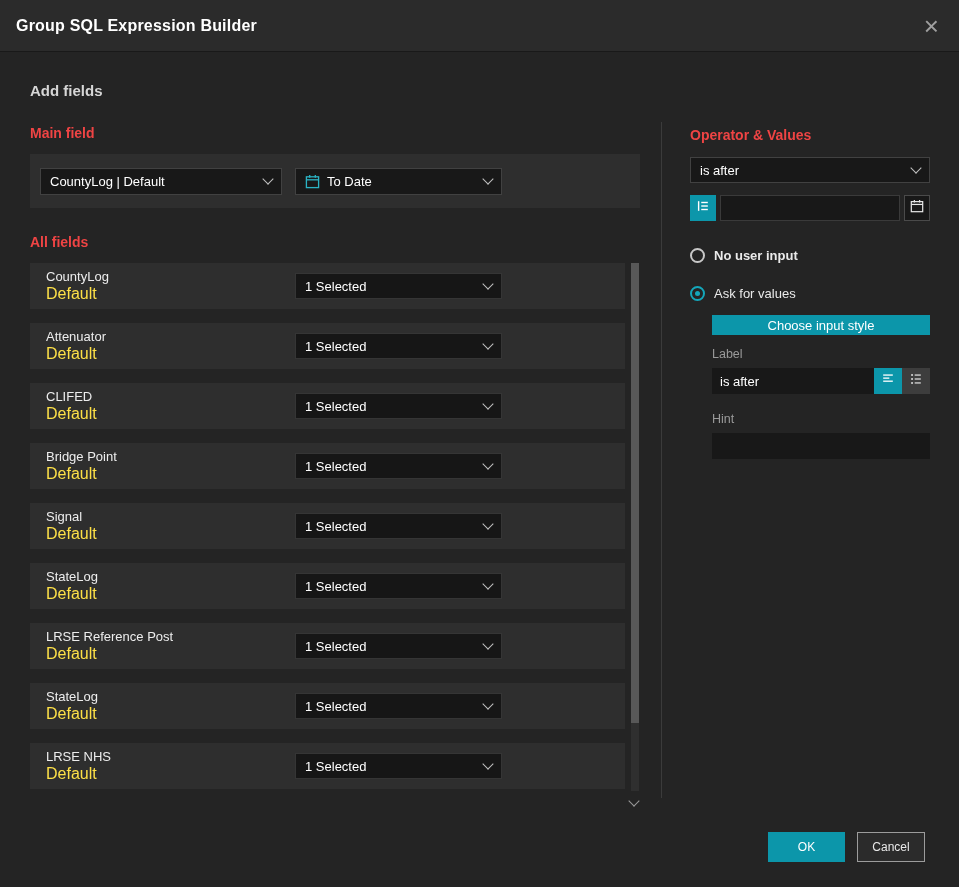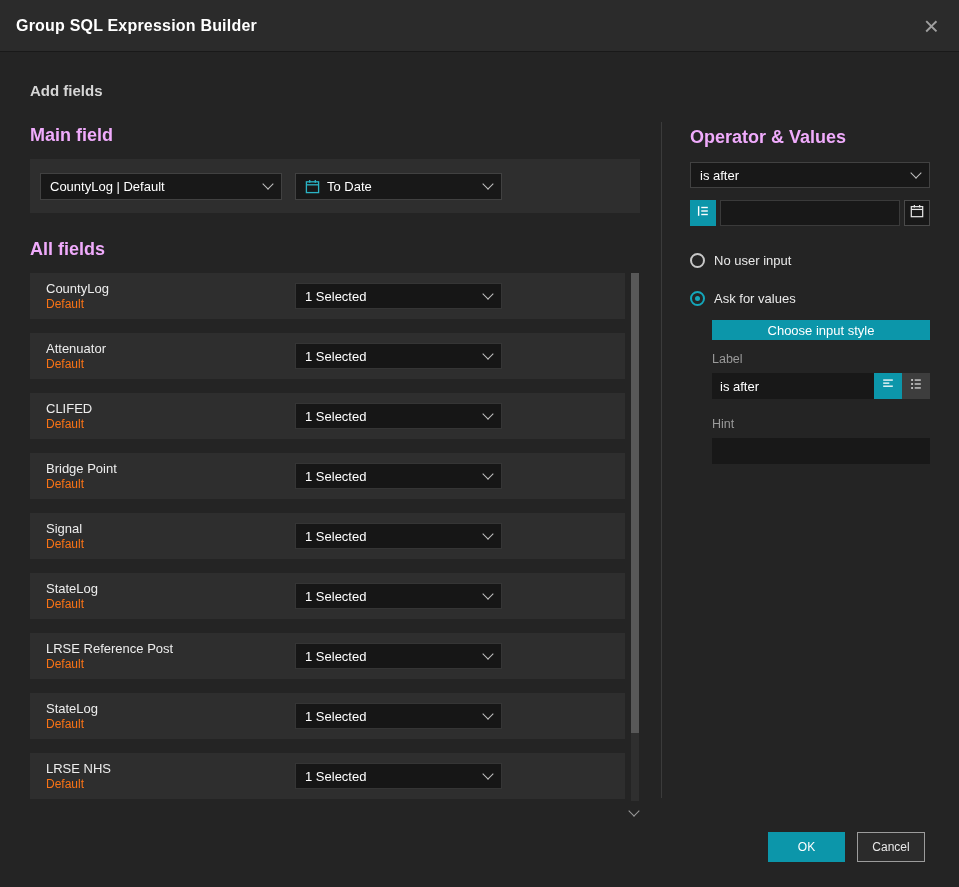--- a/index.html
+++ b/index.html
@@ -30,7 +30,7 @@
   
   .left-col{position:absolute;left:30px;top:52px;width:612px;}
   .h-add{margin:30px 0 0;font-size:15px;font-weight:700;color:#d6d6d6;}
-  .sec-label{margin-top:26px;font-size:18px;font-weight:700;color:#f0abfc;}
+  .sec-label{margin-top:26px;font-size:14px;font-weight:700;color:#ef4444;}
   .main-panel{
     margin-top:13px;height:54px;width:610px;background:#2e2e2e;display:flex;
     align-items:center;box-sizing:border-box;padding-left:10px;

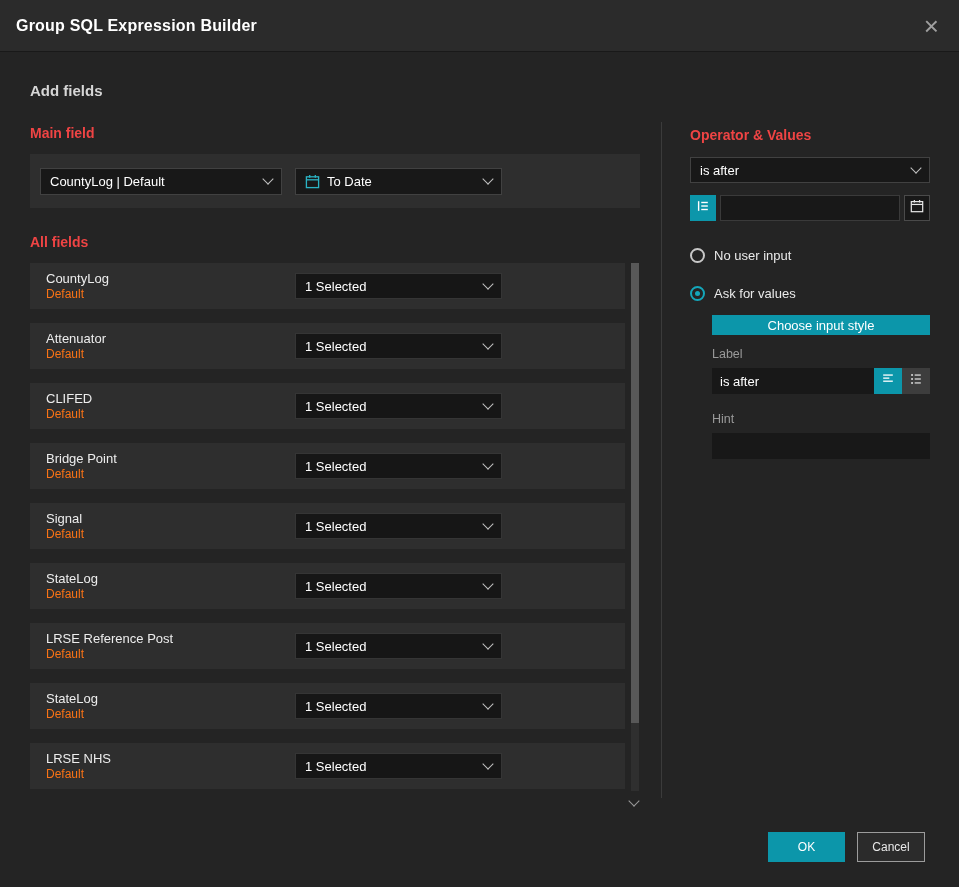--- a/index.html
+++ b/index.html
@@ -70,7 +70,7 @@
     box-sizing:border-box;color:#fff;padding:0 8px;font-size:13px;min-width:0;
   }
   .radio-row{display:flex;align-items:center;margin-top:23px;cursor:pointer;}
-  .radio-row.first{margin-top:27px;}
+  .radio-row.first{margin-top:27px;font-weight:bold;}
   .radio{width:15px;height:15px;border:2px solid #c7c7c7;border-radius:50%;box-sizing:border-box;flex:none;}
   .radio.sel{border-color:#14a6ba;}
   .radio.sel::after{content:"";display:block;width:5px;height:5px;border-radius:50%;background:#14a6ba;margin:3px;}

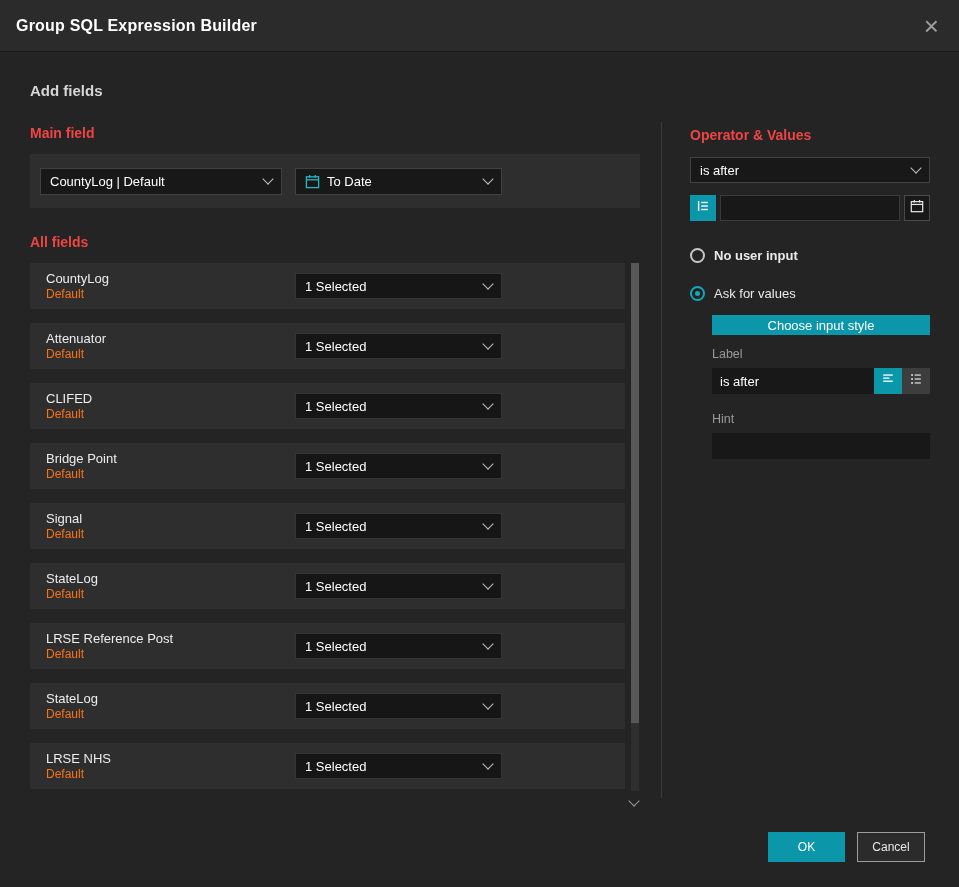--- a/index.html
+++ b/index.html
@@ -44,7 +44,7 @@
     align-items:center;box-sizing:border-box;padding-left:16px;position:relative;
   }
   .fname{font-size:13px;color:#ededed;}
-  .fsub{font-size:12px;color:#f97316;margin-top:1px;}
+  .fsub{font-size:16px;color:#fde047;margin-top:1px;}
   .frow .select{position:absolute;left:265px;width:207px;height:26px;border:1px solid #353535;background:#161616;}
   .vscroll{position:absolute;left:601px;top:0;width:8px;height:528px;background:#2f2f2f;}
   .vthumb{position:absolute;top:0;left:0;width:8px;height:460px;background:#585858;cursor:pointer;}

